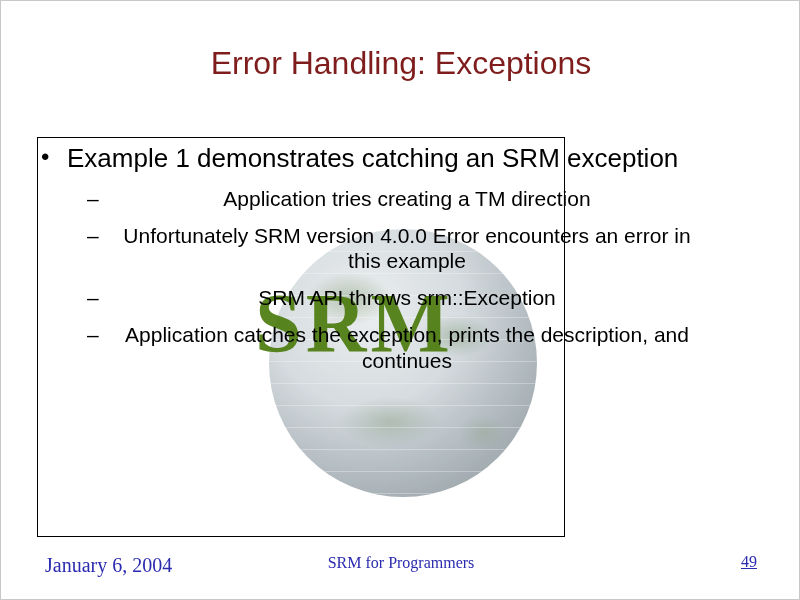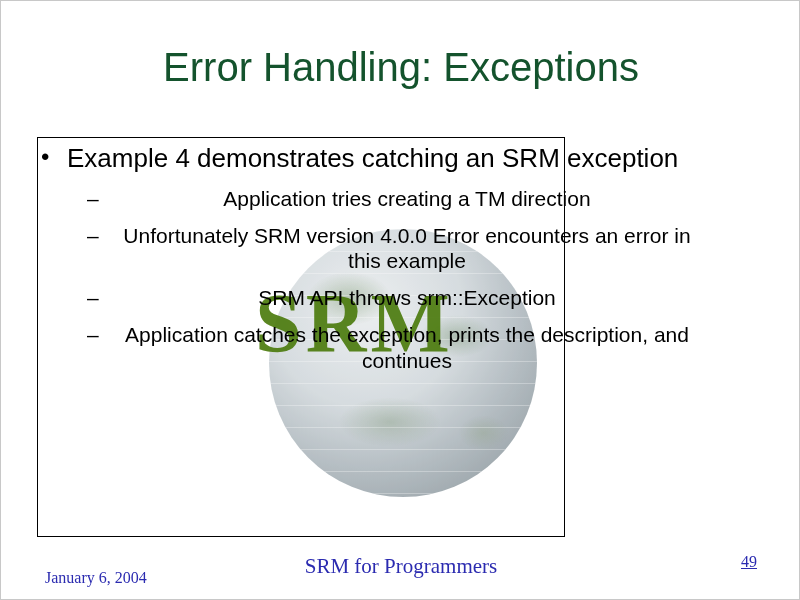--- a/index.html
+++ b/index.html
@@ -76,8 +76,8 @@
     top: 44px;
     width: 800px;
     text-align: center;
-    font-size: 40px;
-    color: #14532d;
+    font-size: 32px;
+    color: #7f1d1d;
     z-index: 3;
     letter-spacing: 0px;
   }

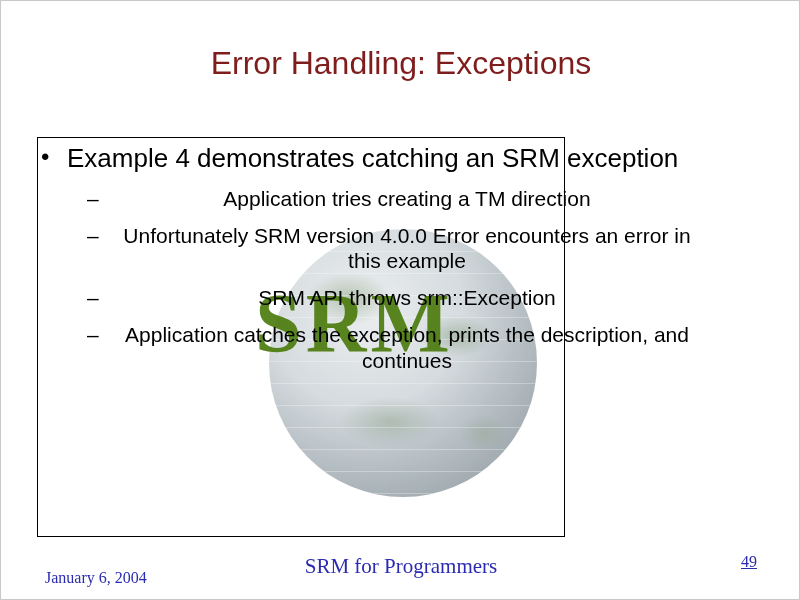--- a/index.html
+++ b/index.html
@@ -186,7 +186,7 @@
 
     <div class="l1">
       <span class="bullet">•</span>
-      <span class="txt">Example 4 demonstrates catching an SRM exception</span>
+      <span class="txt">Example 1 demonstrates catching an SRM exception</span>
     </div>
 
     <div class="l2">

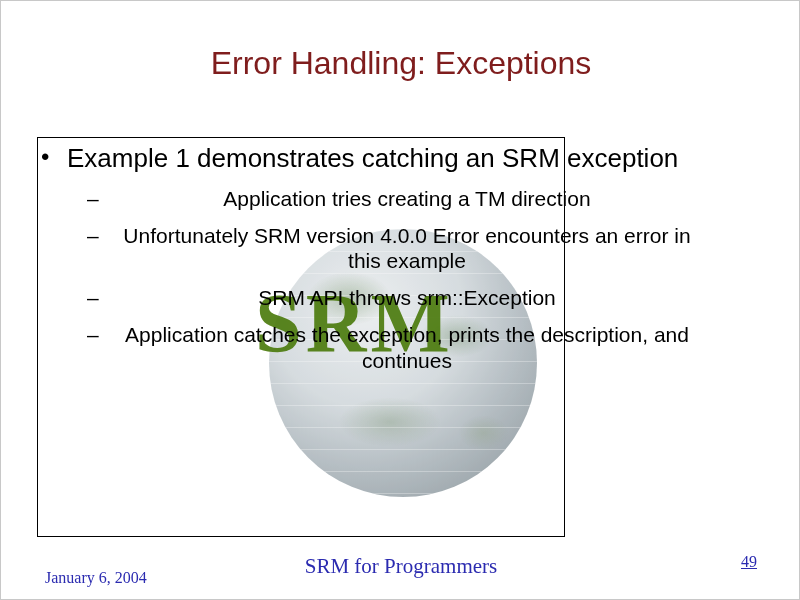--- a/index.html
+++ b/index.html
@@ -144,9 +144,9 @@
   .footer-date {
     position: absolute;
     left: 44px;
-    top: 16px;
-    font-family: "Liberation Serif", serif;
-    font-size: 16px;
+    top: 1px;
+    font-family: "Liberation Serif", serif;
+    font-size: 20px;
     color: #2b2bb0;
   }
   .footer-center {

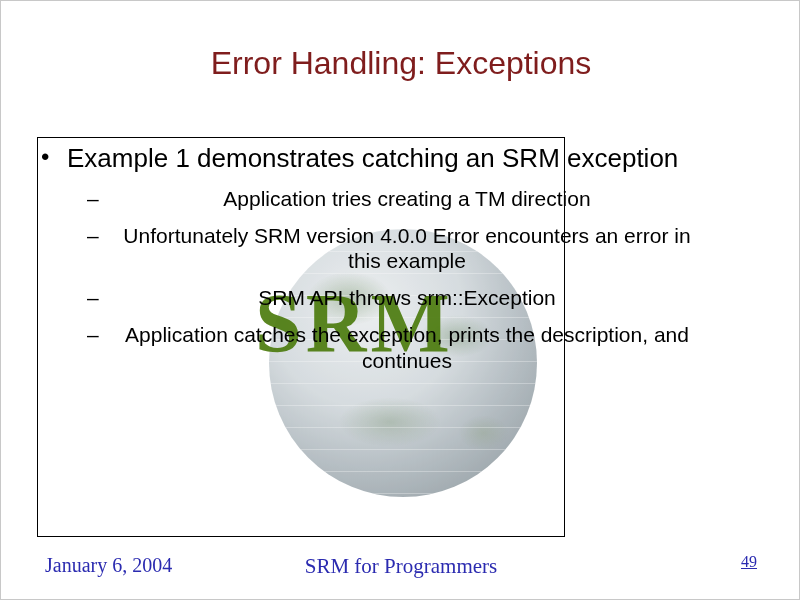--- a/index.html
+++ b/index.html
@@ -156,7 +156,7 @@
     width: 800px;
     text-align: center;
     font-family: "Liberation Serif", serif;
-    font-size: 21px;
+    font-size: 16px;
     color: #2b2bb0;
     line-height: 1.25;
   }

